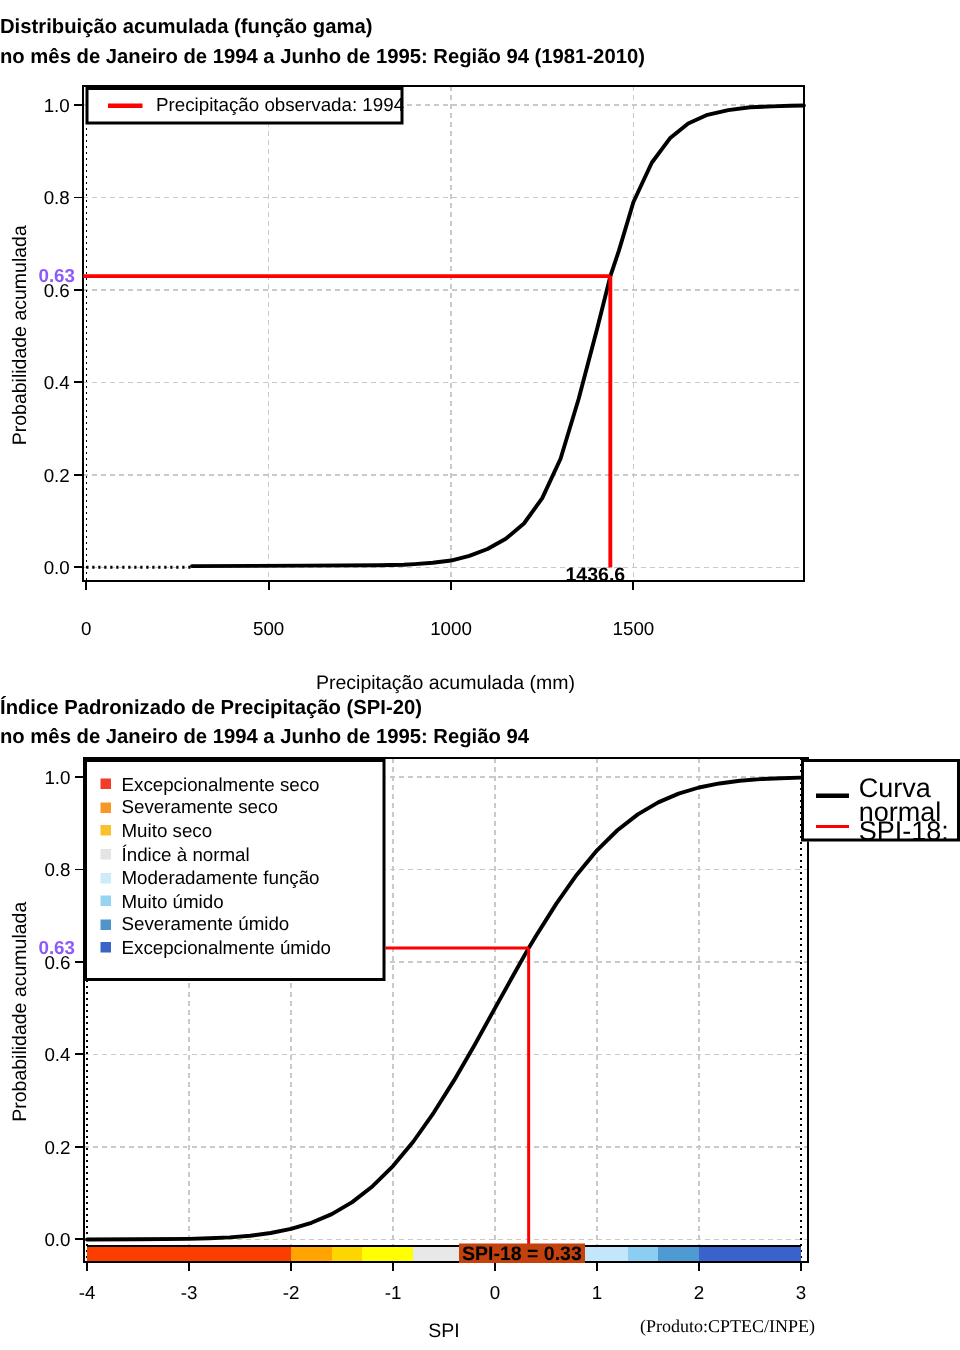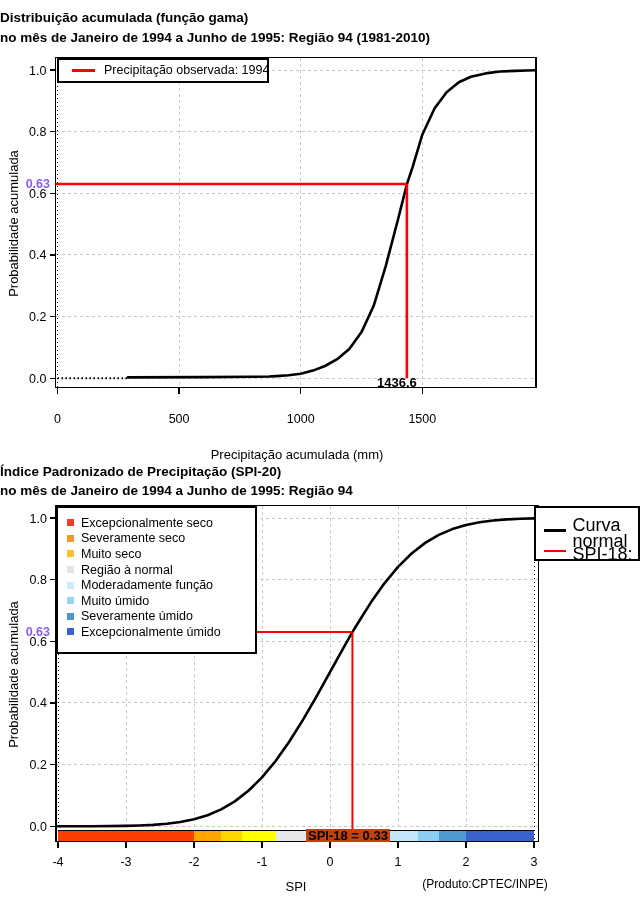--- a/index.html
+++ b/index.html
@@ -157,7 +157,7 @@
       </div>
     <div class="crow">
         <span class="sw" style="background: rgb(228, 228, 228);"></span>
-        <span class="clab">Região à normal</span>
+        <span class="clab">Índice à normal</span>
       </div>
     <div class="crow">
         <span class="sw" style="background: rgb(205, 235, 248);"></span>

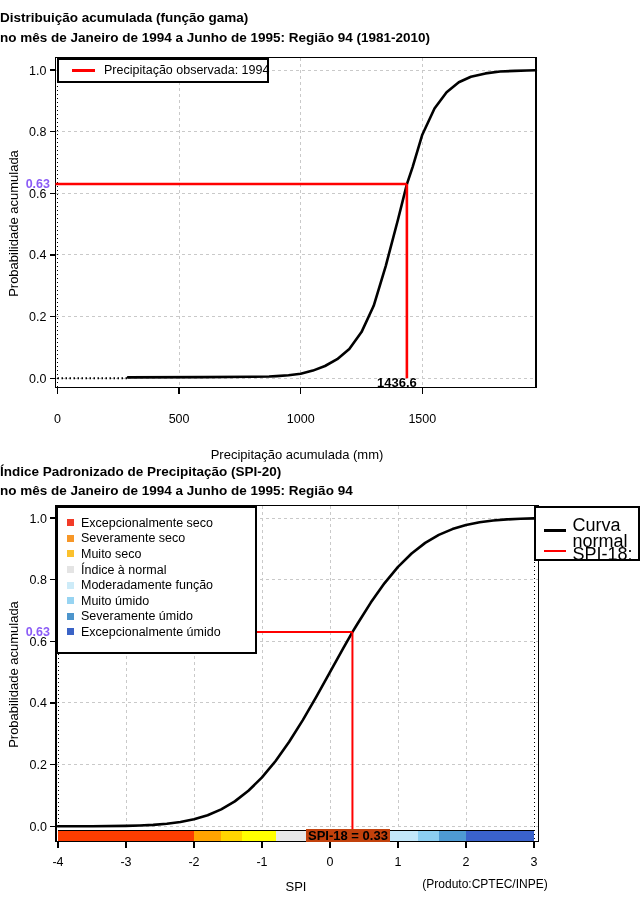--- a/index.html
+++ b/index.html
@@ -187,7 +187,7 @@
 
   <div class="abs hl-y" style="top:625px;">0.63</div>
   <div class="abs spilbl" style="left:306px;top:829px;">SPI-18 = 0.33</div>
-  <div class="abs footnote" style="left:385px;top:876.5px;width:200px;">(Produto:CPTEC/INPE)</div>
+  <div class="abs footnote" style="left:385px;top:876.5px;width:200px;font-family:Liberation Serif, serif;">(Produto:CPTEC/INPE)</div>
 </div>
 
 </body></html>

